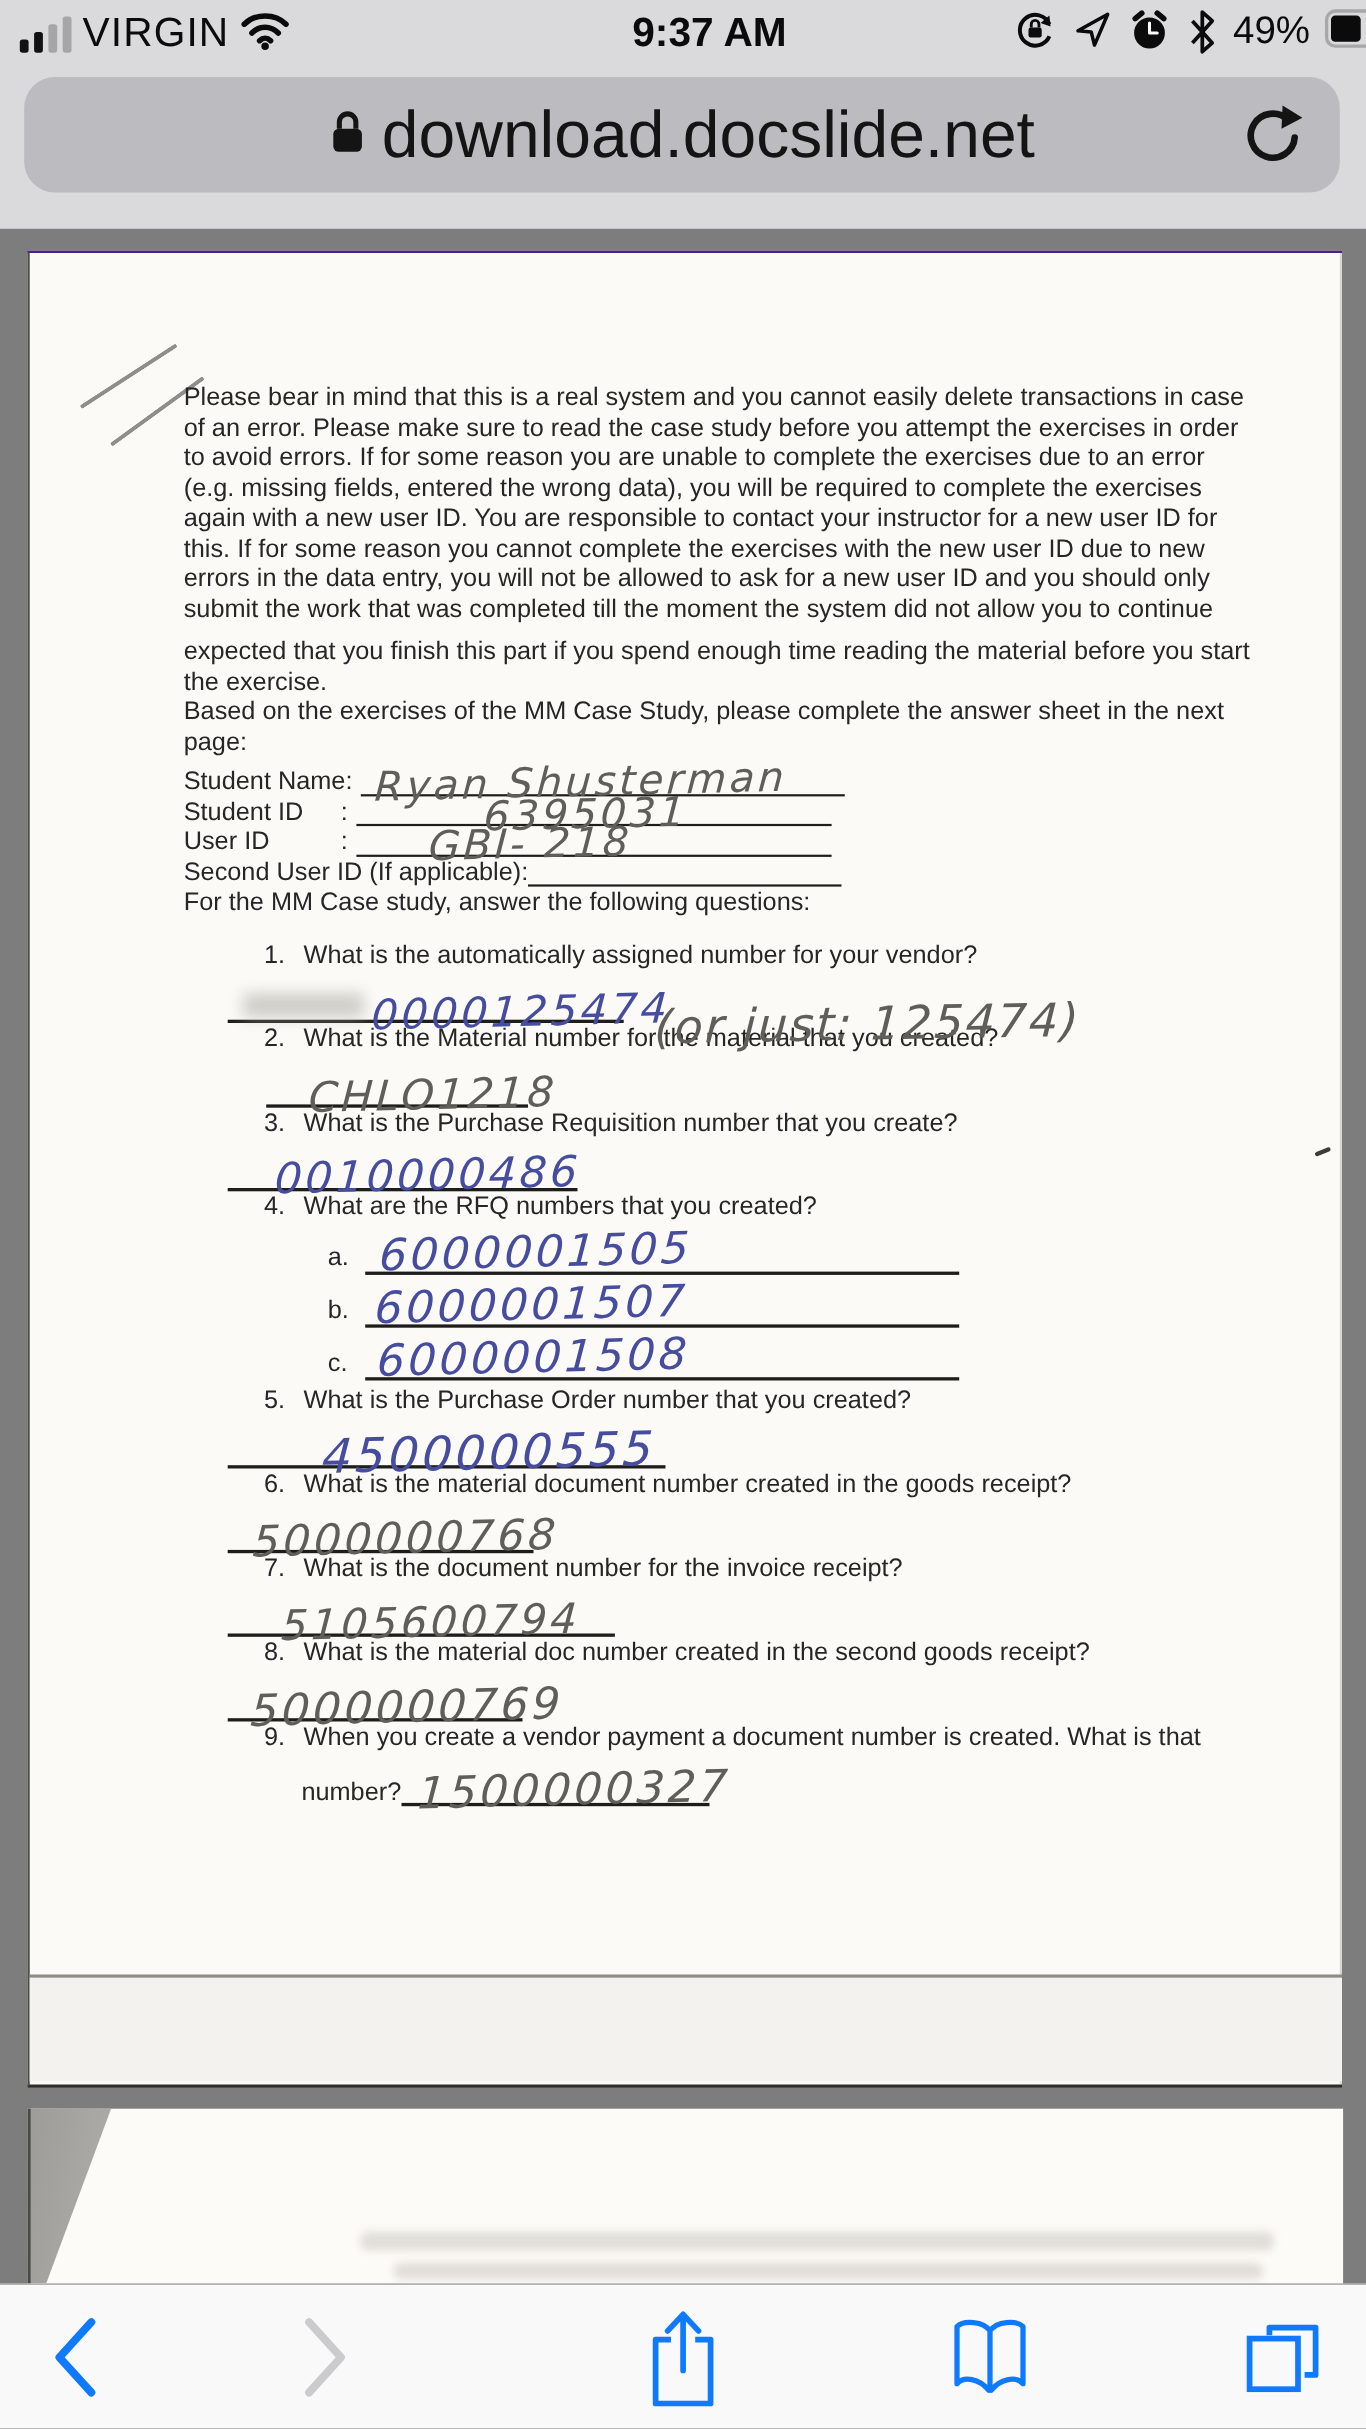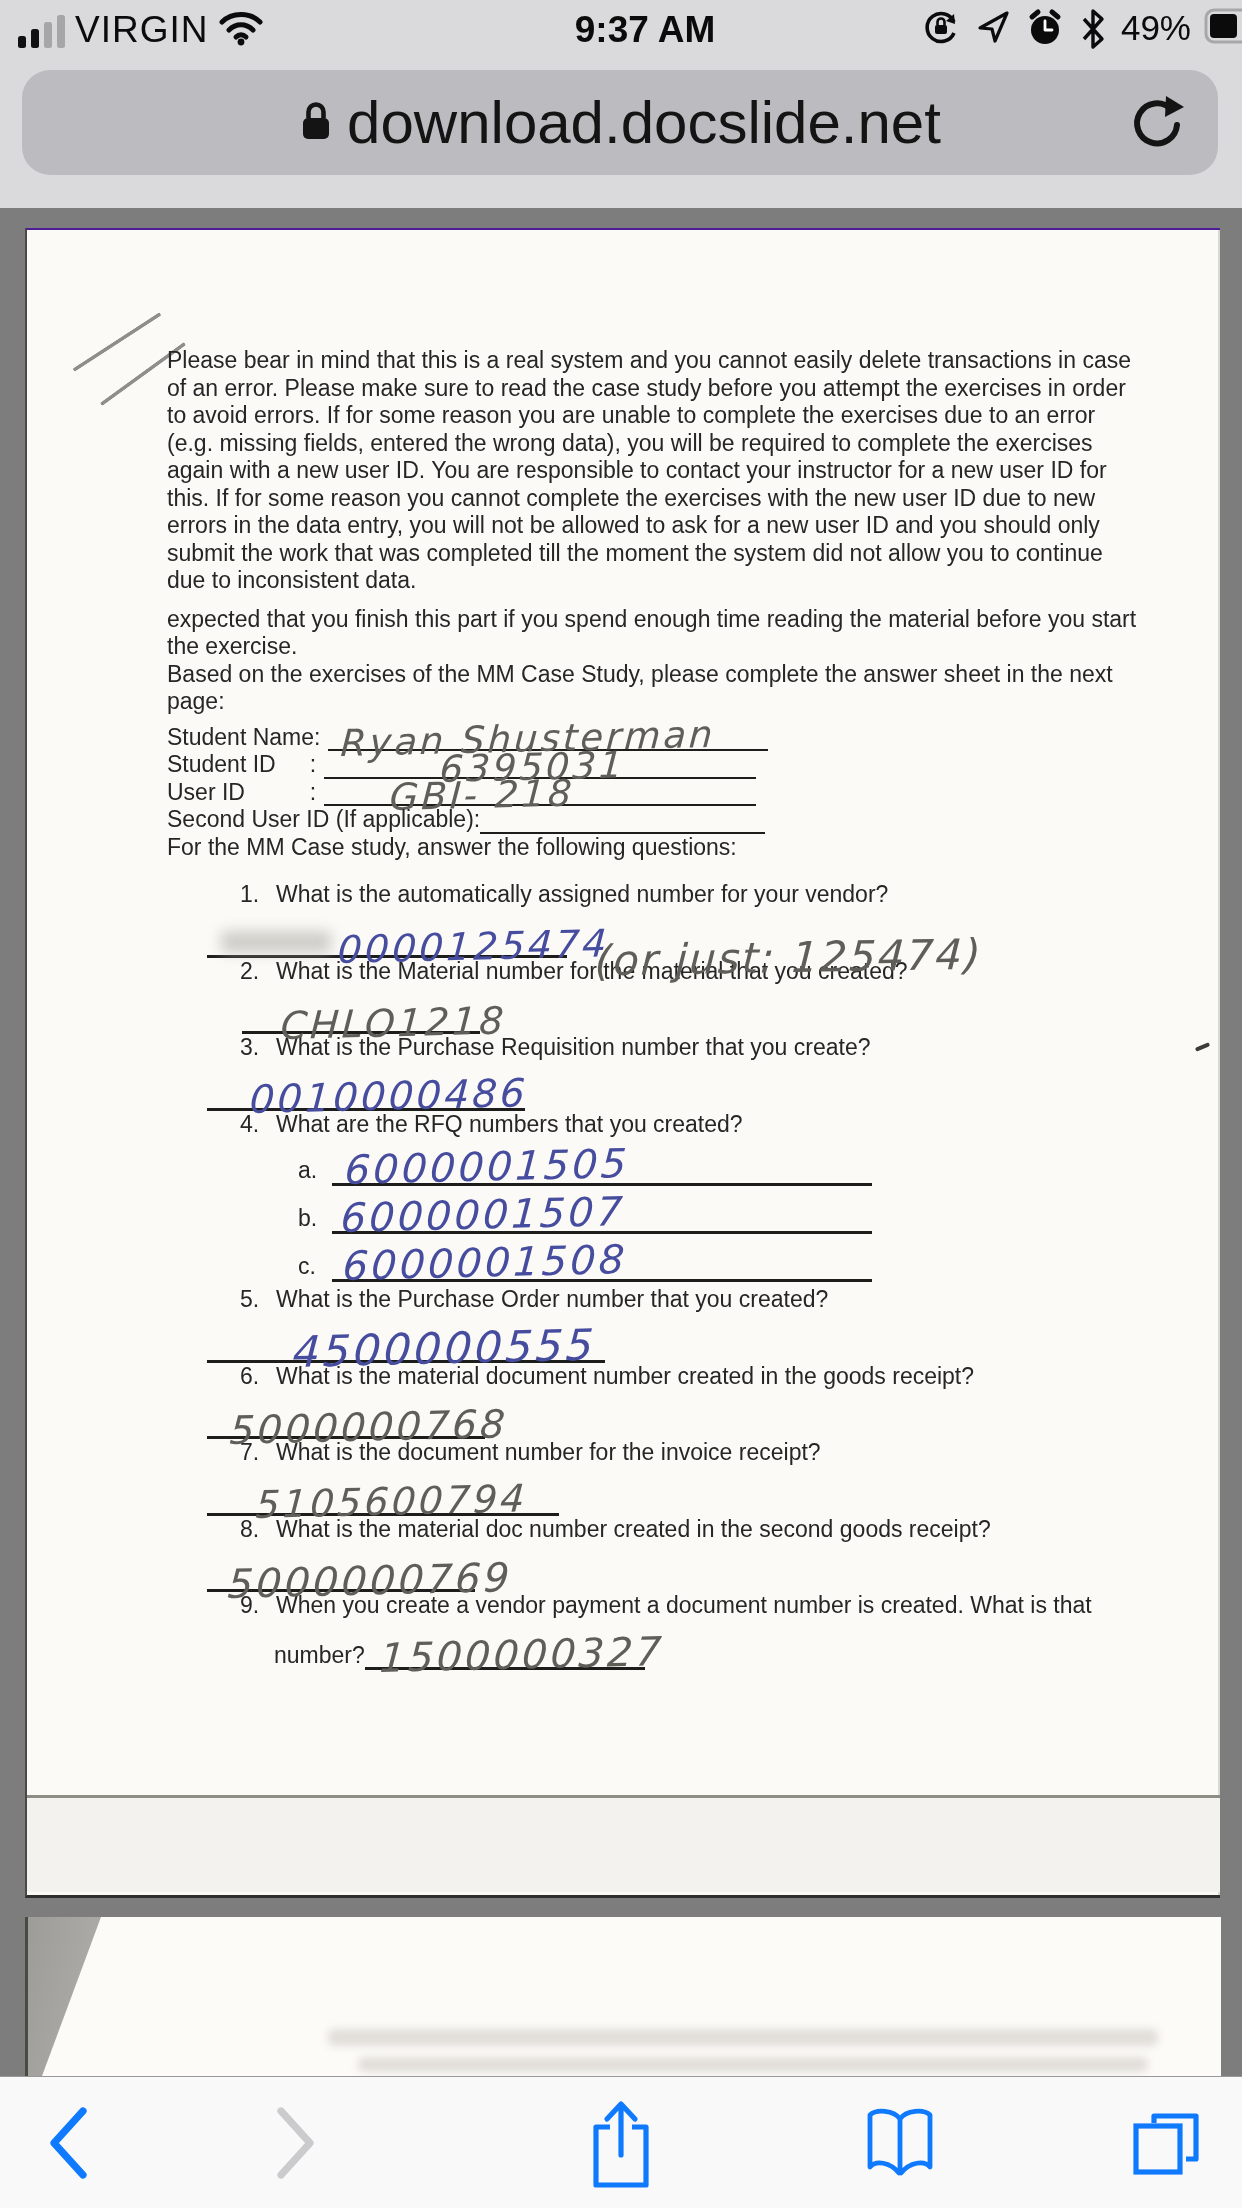--- a/index.html
+++ b/index.html
@@ -174,7 +174,6 @@
         <div class="pline">this. If for some reason you cannot complete the exercises with the new user ID due to new</div>
         <div class="pline">errors in the data entry, you will not be allowed to ask for a new user ID and you should only</div>
         <div class="pline">submit the work that was completed till the moment the system did not allow you to continue</div>
-        <div class="pline">due to inconsistent data.</div>
       </div>
       <div class="p2">
         <div class="pline">expected that you finish this part if you spend enough time reading the material before you start</div>

